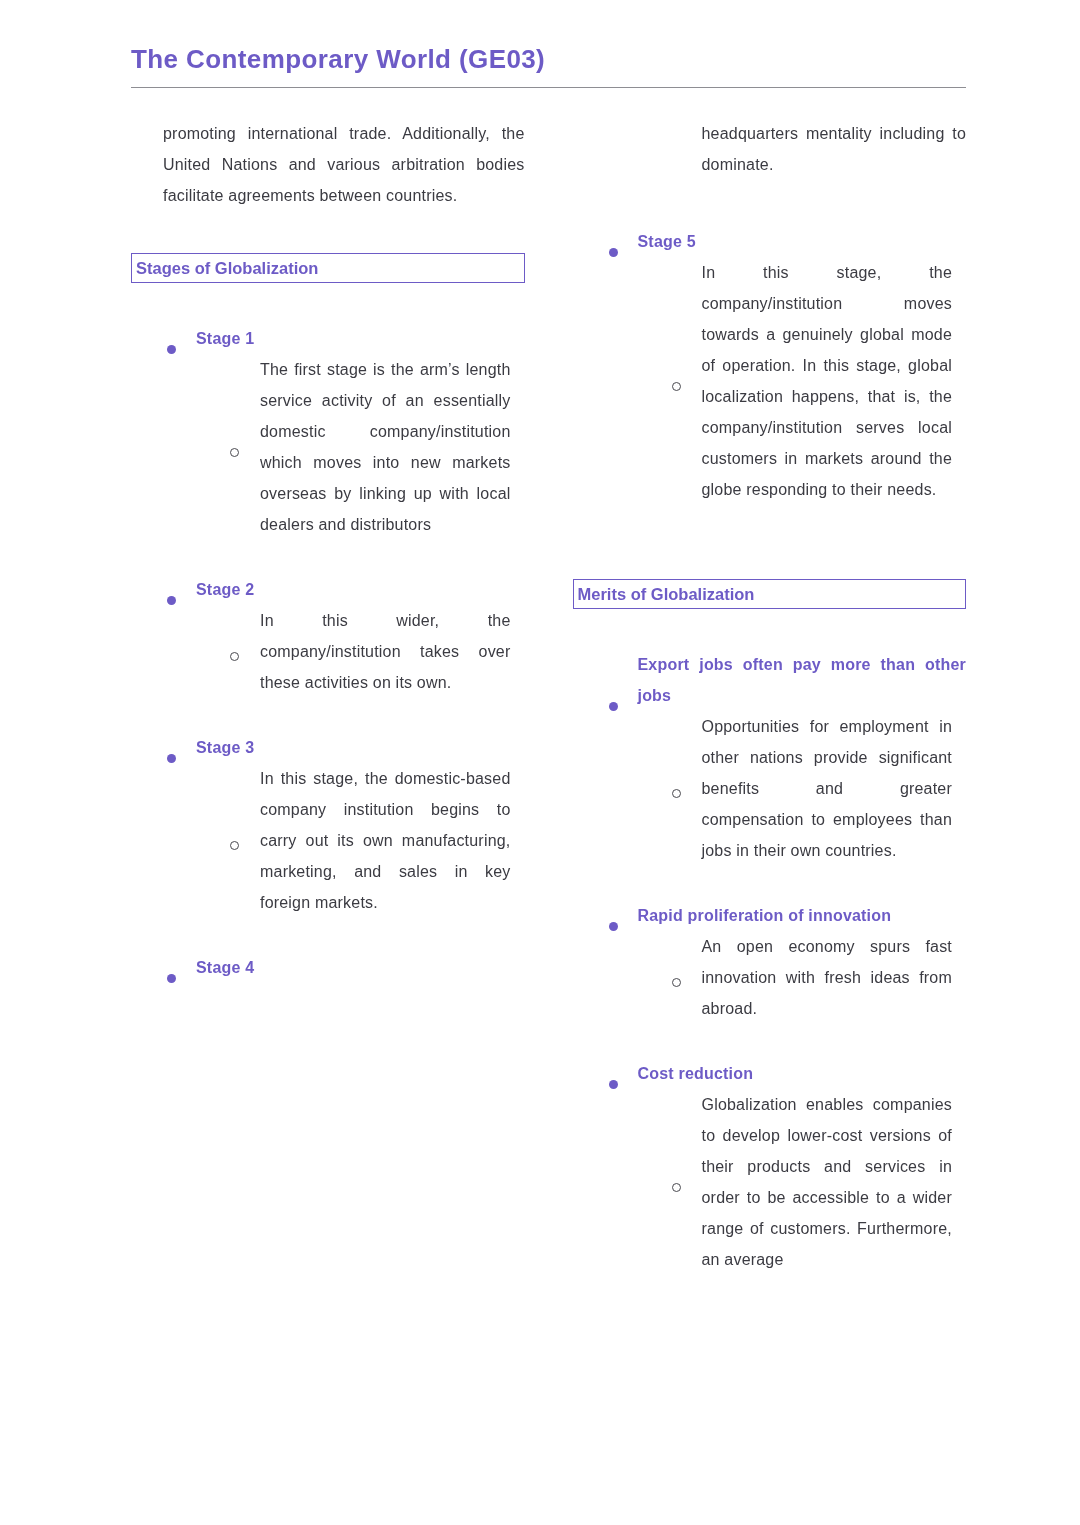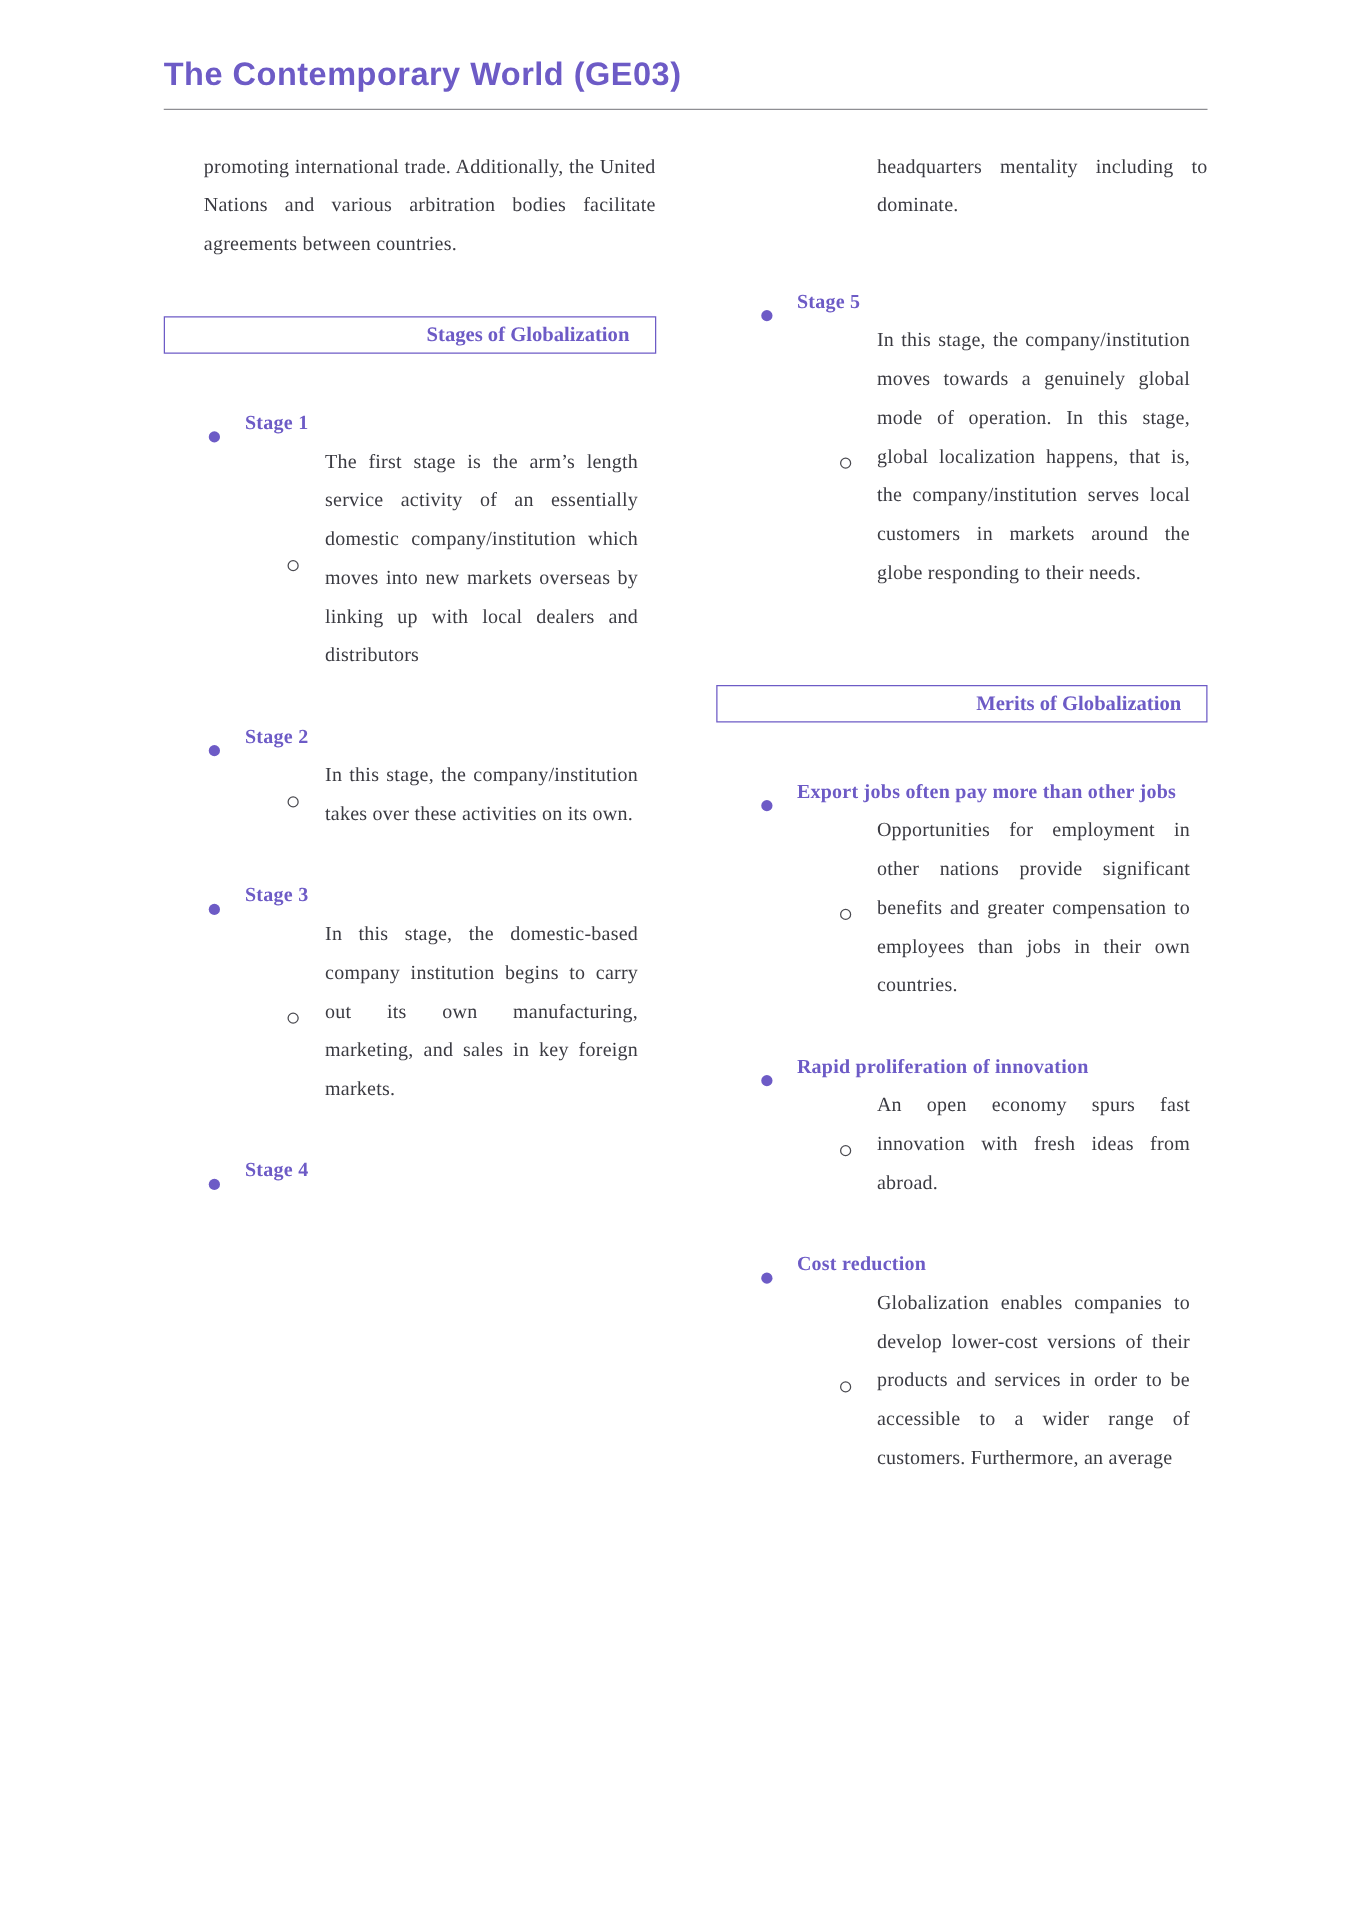--- a/index.html
+++ b/index.html
@@ -37,7 +37,6 @@
     display: flex;
     gap: 48px;
     align-items: flex-start;
-    font-family: Liberation Serif, serif;
   }
   .col {
     flex: 1 1 0;

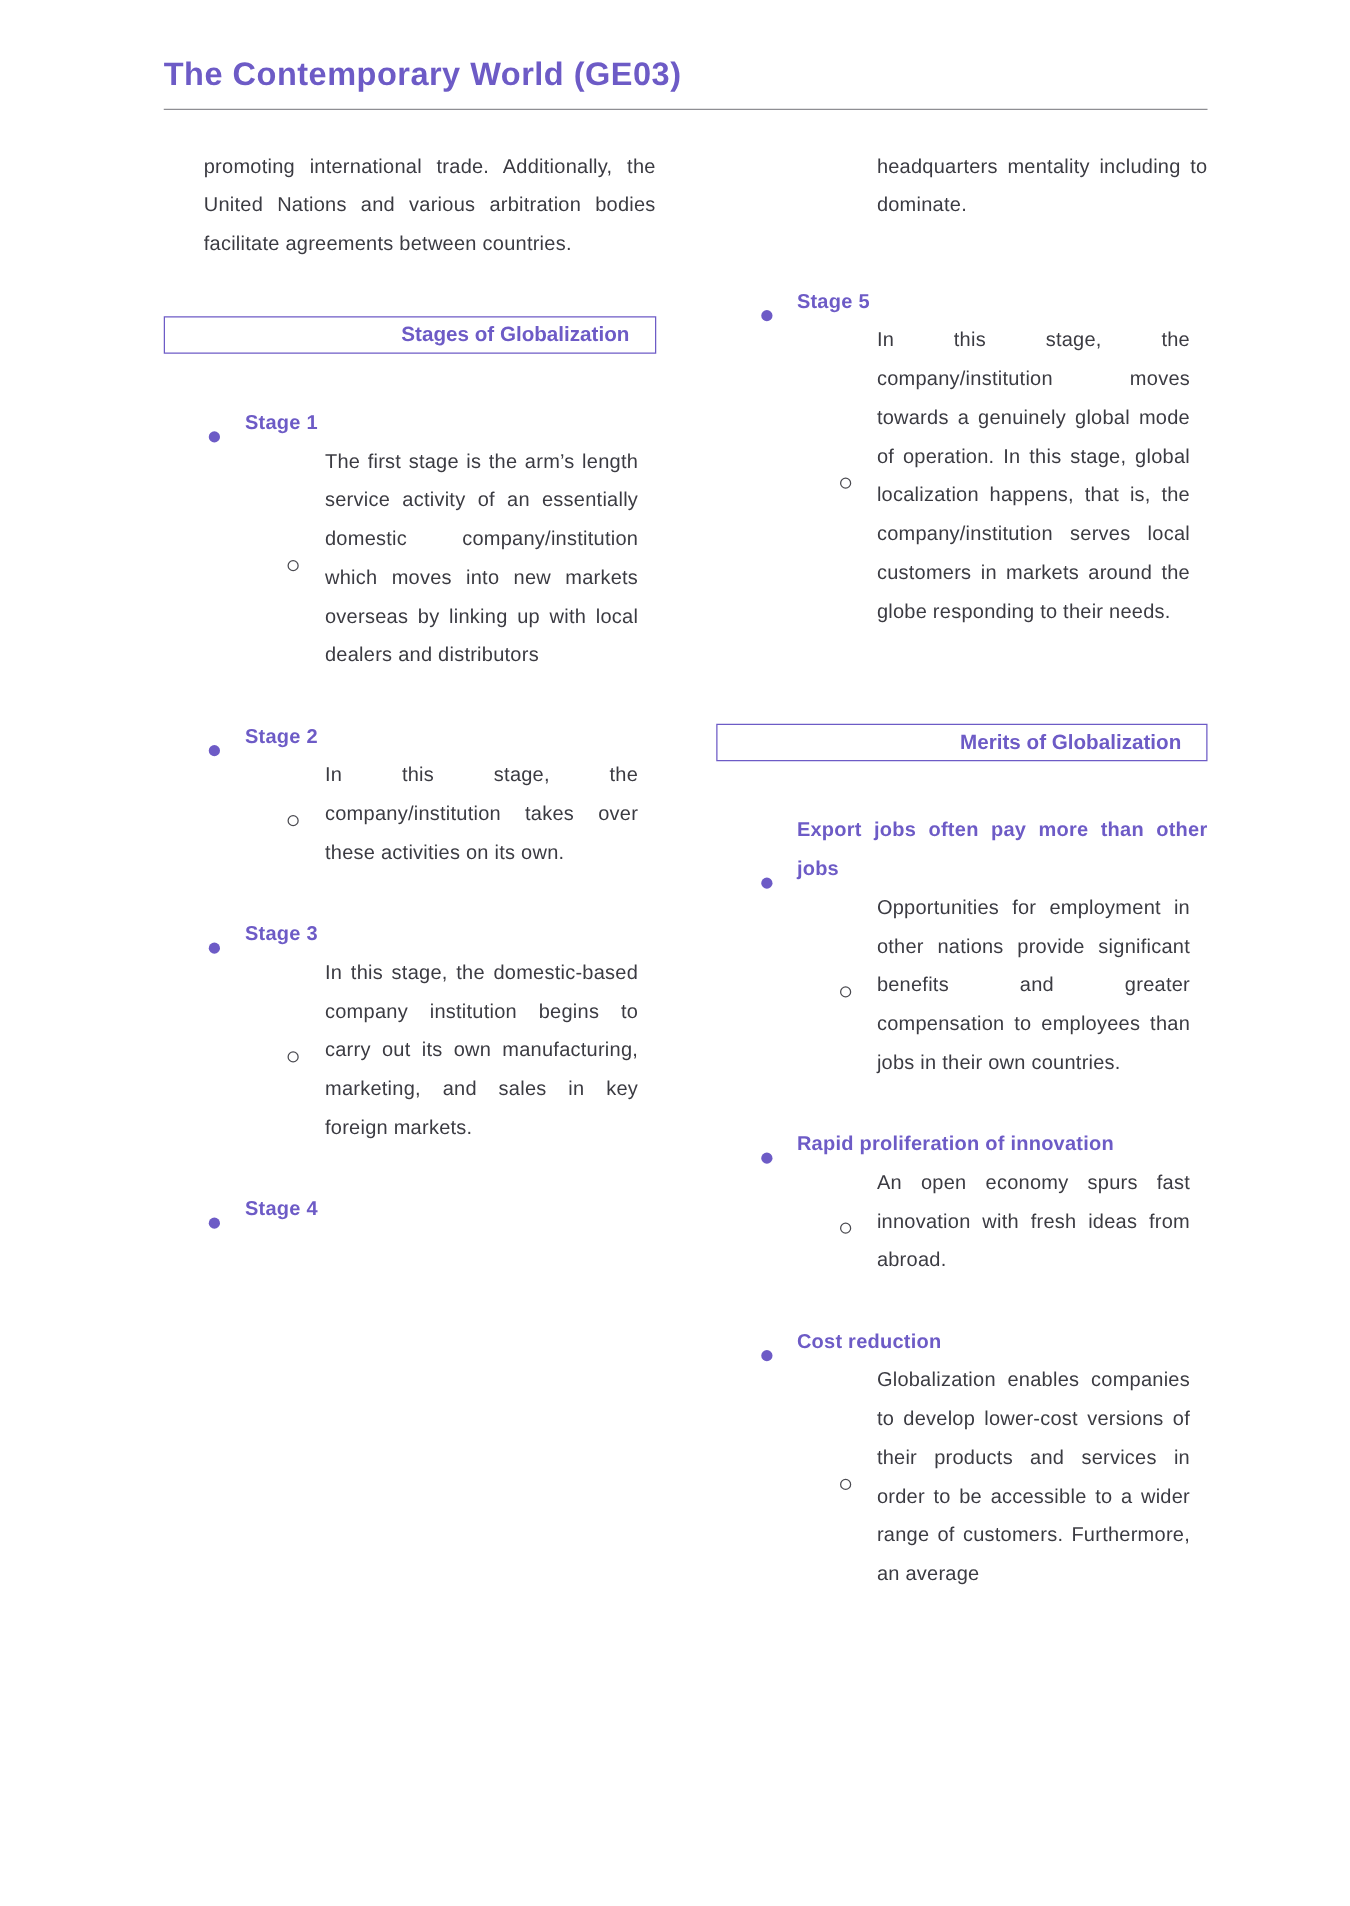--- a/index.html
+++ b/index.html
@@ -59,8 +59,8 @@
     color: var(--accent);
     font-weight: bold;
     font-size: 16.5px;
-    text-align: right;
-    padding: 2px 20px;
+    text-align: left;
+    padding: 2px 4px;
     margin: 0 0 40px 0;
     line-height: 24px;
   }

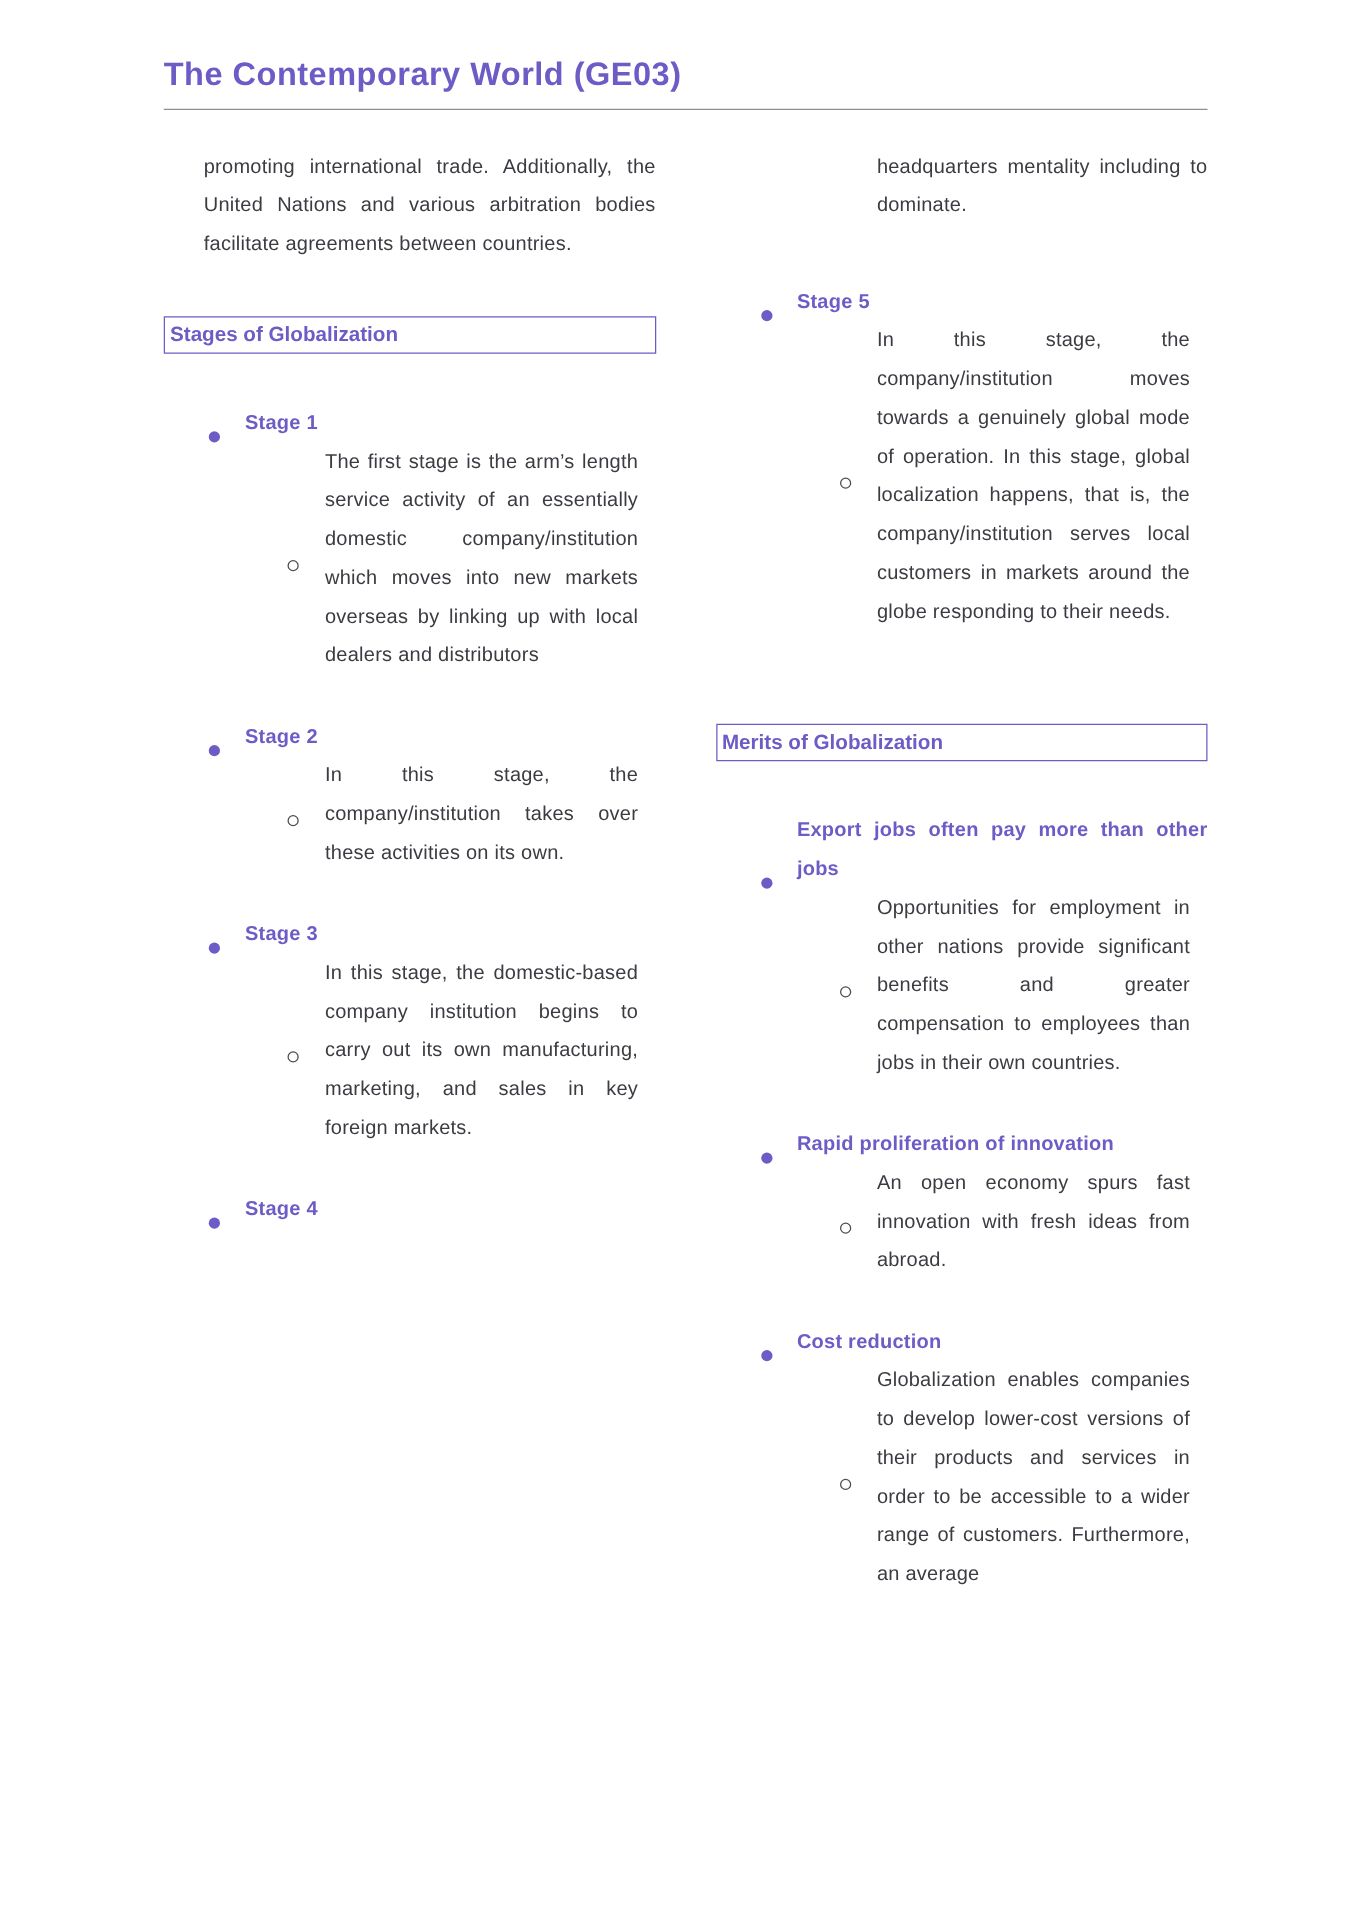--- a/index.html
+++ b/index.html
@@ -142,7 +142,7 @@
         </div>
         <div class="l2">
           <span class="circle-dot"></span>
-          <p>In this stage, the company/institution takes over these activities on its own.</p>
+          <p>In this wider, the company/institution takes over these activities on its own.</p>
         </div>
       </div>
 

